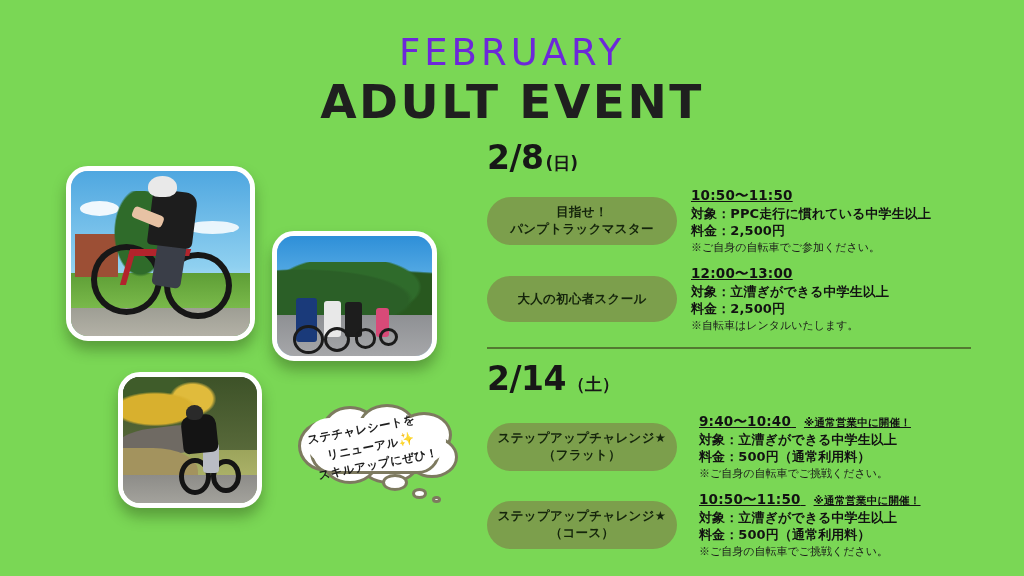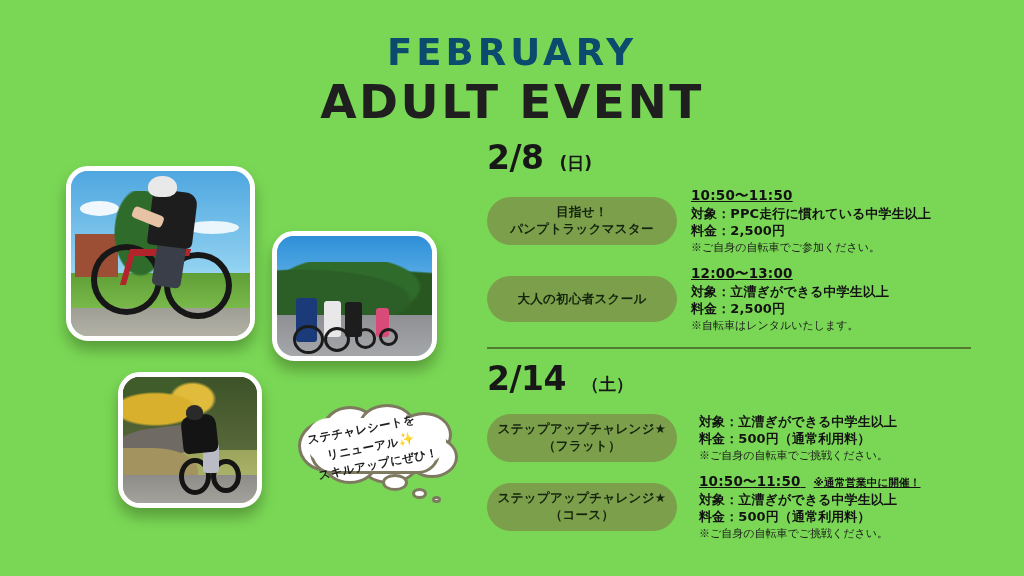--- a/index.html
+++ b/index.html
@@ -17,8 +17,8 @@
     text-align:center;
   }
   .title-month{
-    font-size:37px; letter-spacing:4px; color:#0c4a6e;
-    font-weight:700; line-height:1.05;
+    font-size:37px; letter-spacing:4px; color:#6d28d9;
+    font-weight:400; line-height:1.05;
     font-family:"DejaVu Sans","Liberation Sans",sans-serif;
   }
   .title-main{

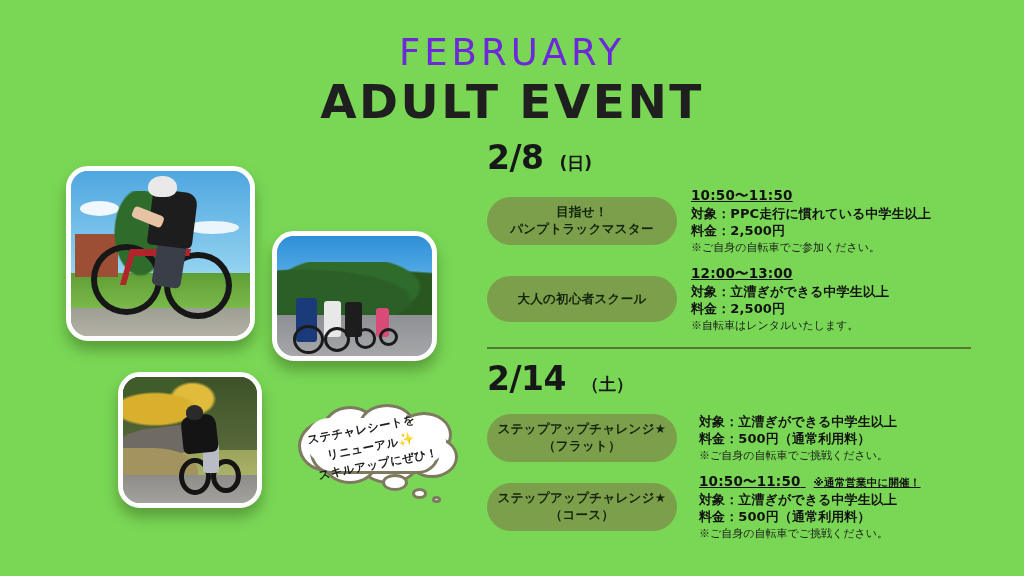--- a/index.html
+++ b/index.html
@@ -139,7 +139,7 @@
   
   .schedule{ position:absolute; left:487px; top:138px; width:500px; }
 
-  .date-line{ display:flex; align-items:baseline; gap:16px; }
+  .date-line{ display:flex; align-items:baseline; gap:2px; }
   .date-num{
     font-size:33px; font-weight:bold; color:#171717; letter-spacing:-.5px;
     font-family:"DejaVu Sans","Liberation Sans",sans-serif;

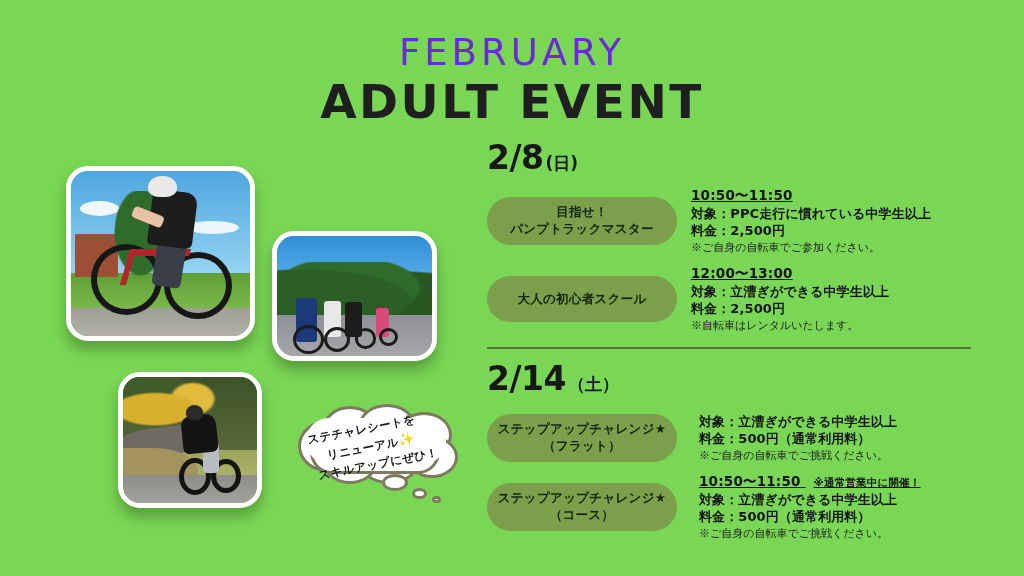--- a/index.html
+++ b/index.html
@@ -309,6 +309,10 @@
           </span>
         </div>
         <div class="details">
+          <div class="d-time">
+            <span>9:40〜10:40</span>
+            <span class="note">※通常営業中に開催！</span>
+          </div>
           <div class="d-row">対象：立漕ぎができる中学生以上</div>
           <div class="d-row">料金：500円（通常利用料）</div>
           <div class="d-small">※ご自身の自転車でご挑戦ください。</div>

